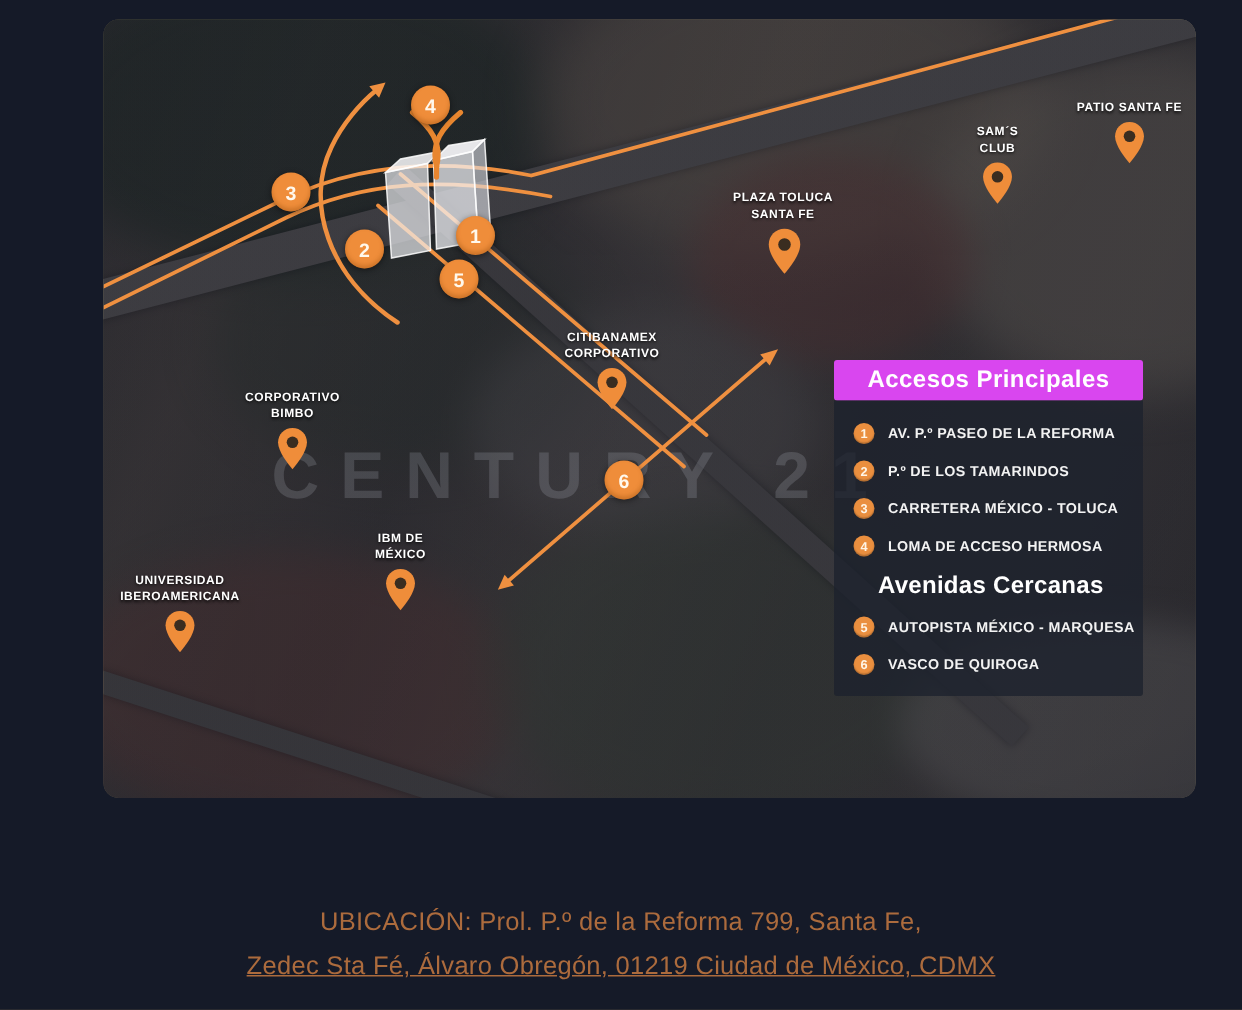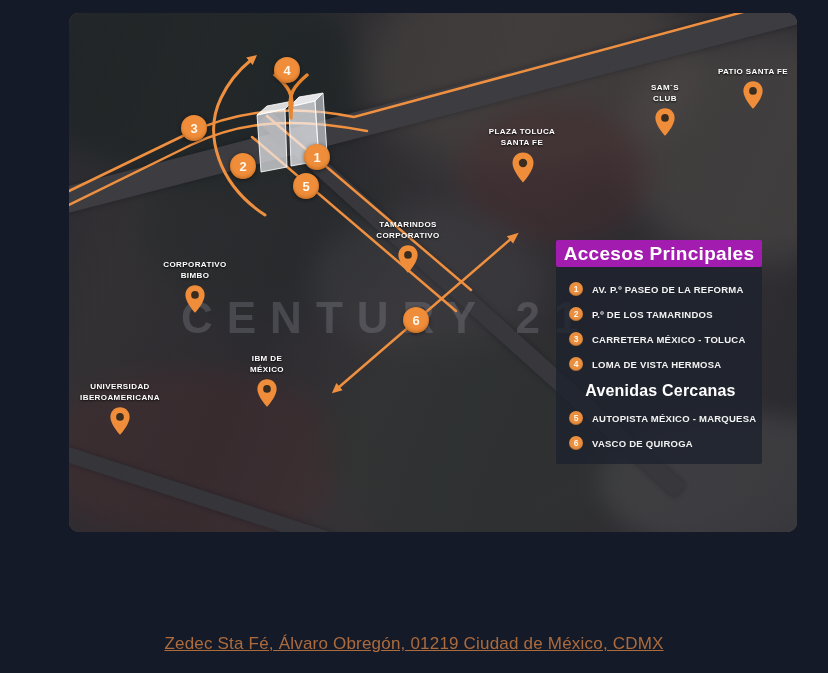--- a/index.html
+++ b/index.html
@@ -157,7 +157,7 @@
     </div>
     <div class="poi" style="left:328px;top:231px">
       <div class="poi-label">
-          <div>TAMARINDOS</div>
+          <div>CITIBANAMEX</div>
           <div>CORPORATIVO</div>
         </div>
       <svg width="22" height="30" viewBox="0 0 24 32">

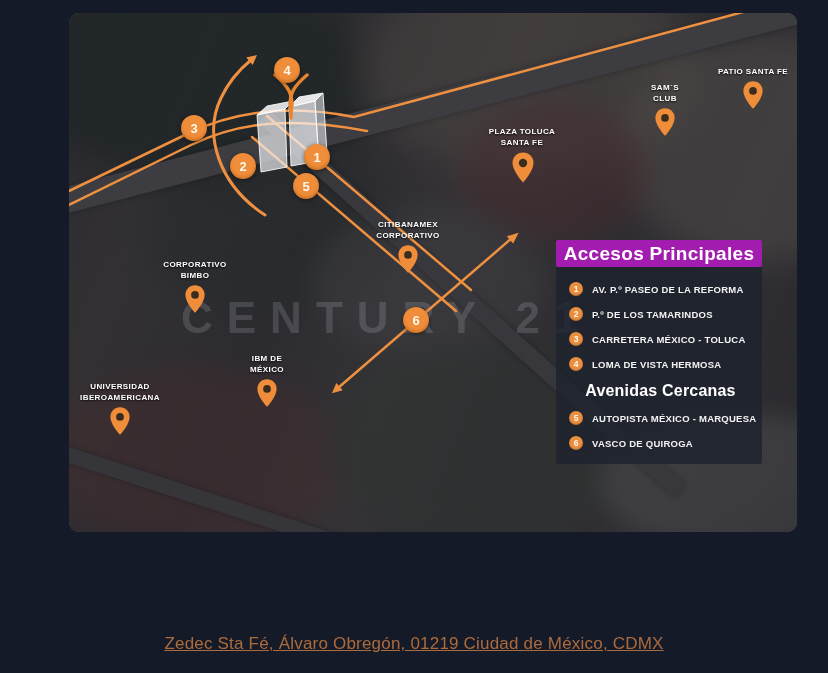--- a/index.html
+++ b/index.html
@@ -54,8 +54,8 @@
 
   
   .legend{position:absolute;left:487px;top:227px;width:206px;z-index:11;}
-  .legend-header{height:27px;background:#a21caf;border-radius:2px;display:flex;align-items:center;
-     justify-content:center;font-size:19px;font-weight:700;color:#ffffff;letter-spacing:.3px;}
+  .legend-header{height:27px;background:#d946ef;border-radius:2px;display:flex;align-items:center;
+     justify-content:center;font-size:16px;font-weight:700;color:#ffffff;letter-spacing:.3px;}
   .legend-body{background:rgba(28,33,45,.78);padding:15px 10px 12px 13px;border-radius:0 0 2px 2px;}
   .legend-row{display:flex;align-items:center;gap:9px;margin-bottom:11px;}
   .legend-num{width:14px;height:14px;border-radius:50%;background:#ea8f3f;color:#fff6e8;flex:none;

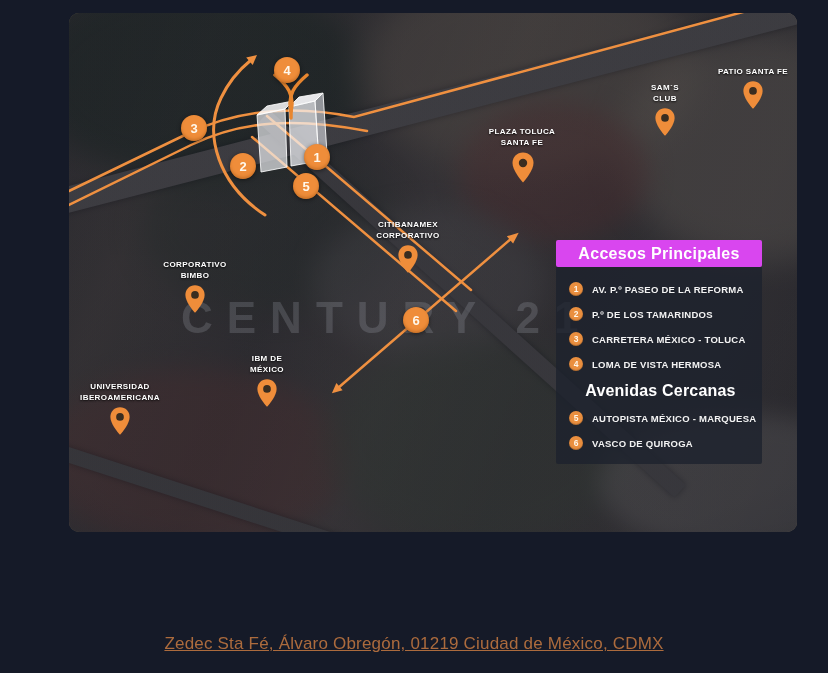--- a/index.html
+++ b/index.html
@@ -220,7 +220,7 @@
         </div>
         <div class="legend-row">
           <span class="legend-num">4</span>
-          <span class="legend-label">LOMA DE VISTA HERMOSA</span>
+          <span class="legend-label">LOMA DE ACCESO HERMOSA</span>
         </div>
         <div class="legend-subtitle">Avenidas Cercanas</div>
         <div class="legend-row">

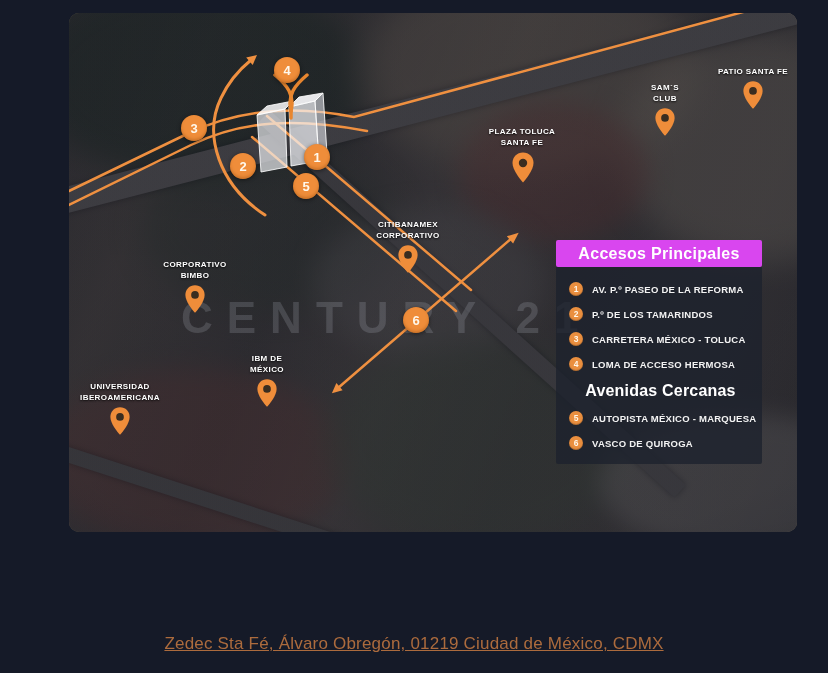--- a/index.html
+++ b/index.html
@@ -235,6 +235,7 @@
     </div>
   </div>
 
+  <div class="footer-addr1">UBICACIÓN: Prol. P.º de la Reforma 799, Santa Fe,</div>
   <div class="footer-addr2">Zedec Sta Fé, Álvaro Obregón, 01219 Ciudad de México, CDMX</div>
 
 </div>

